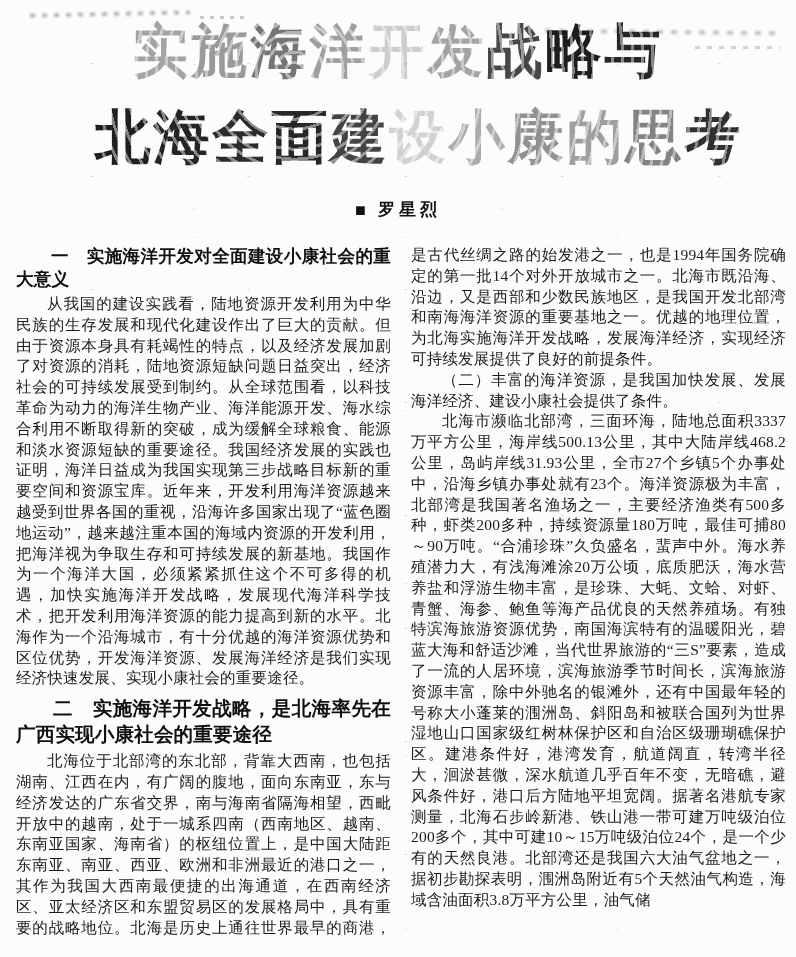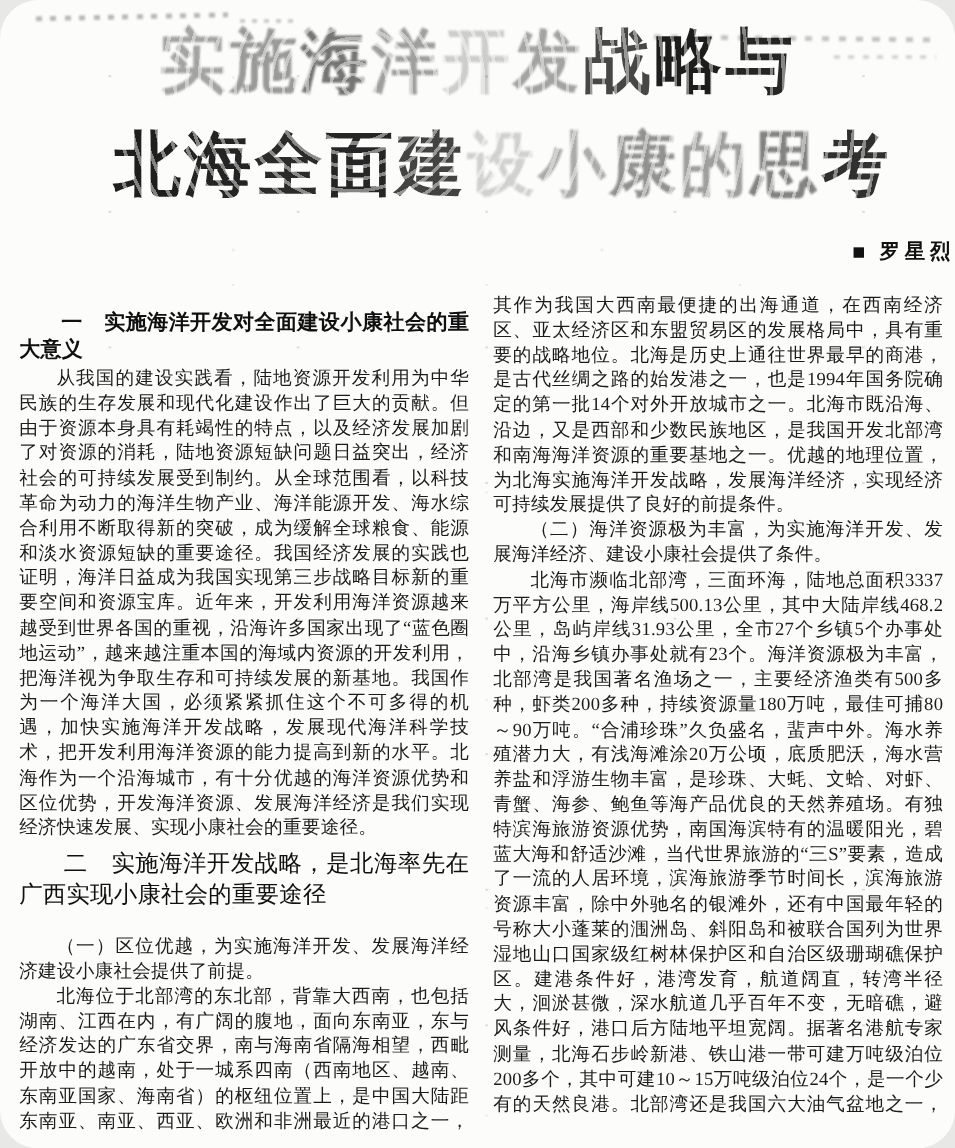--- a/index.html
+++ b/index.html
@@ -17,7 +17,6 @@
     overflow:hidden;
     color:#1b1b1b;
     font-family:"Liberation Serif","DejaVu Serif",serif;
-    border-radius:32px;
   }
   
   .artifact{position:absolute;pointer-events:none;}

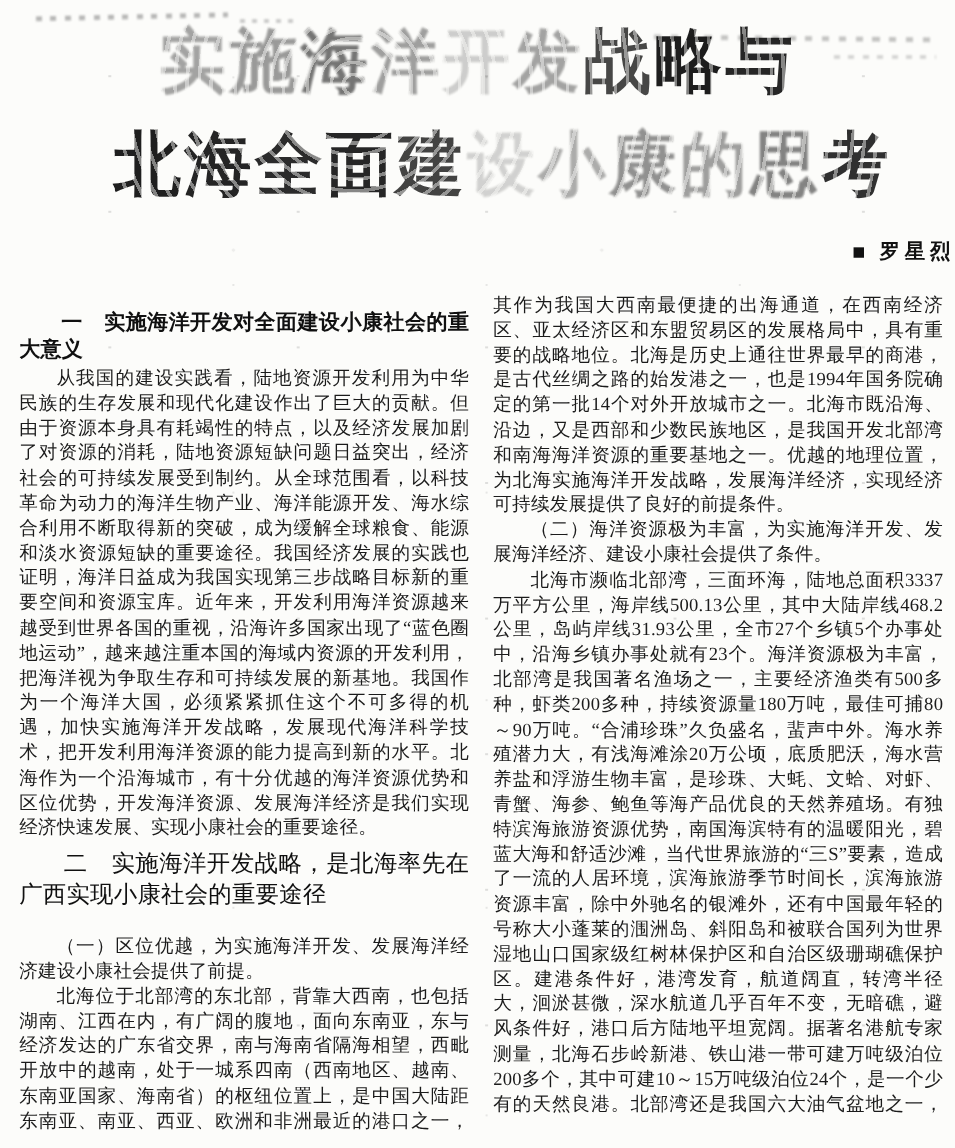--- a/index.html
+++ b/index.html
@@ -48,7 +48,7 @@
 
   .byline{
     margin-top:30px;
-    text-align:right;
+    text-align:center;
     font-family:"Liberation Sans","DejaVu Sans",sans-serif;
     font-weight:700;
     font-size:17px;

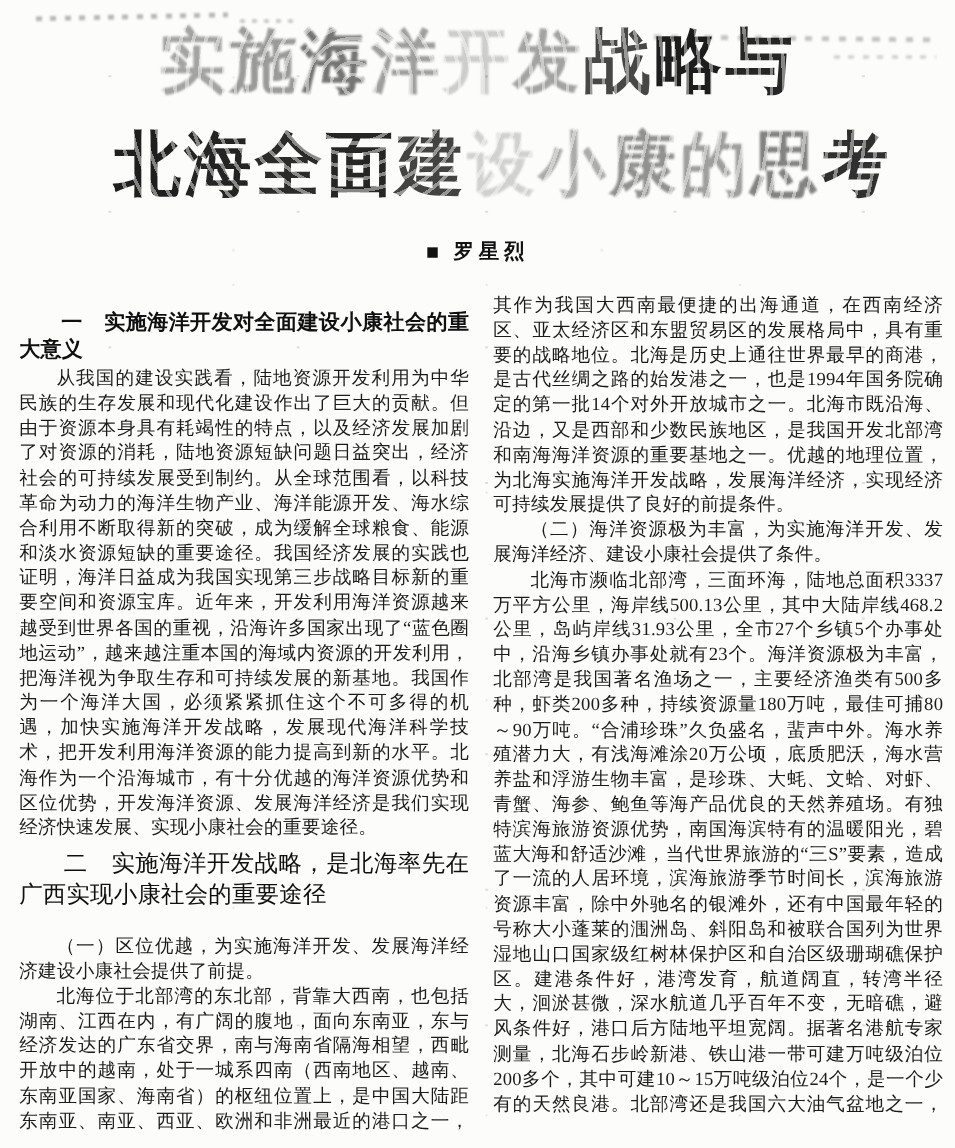--- a/index.html
+++ b/index.html
@@ -74,7 +74,7 @@
   .blk.h1{
     font-family:"Liberation Sans","DejaVu Sans",sans-serif;
     font-weight:700;font-size:17.5px;line-height:23px;
-    text-indent:2em;margin:12px 0 3px;color:#101010;
+    text-indent:2em;margin:0 0 3px;color:#101010;
     break-inside:avoid;
   }
   .blk.h2{

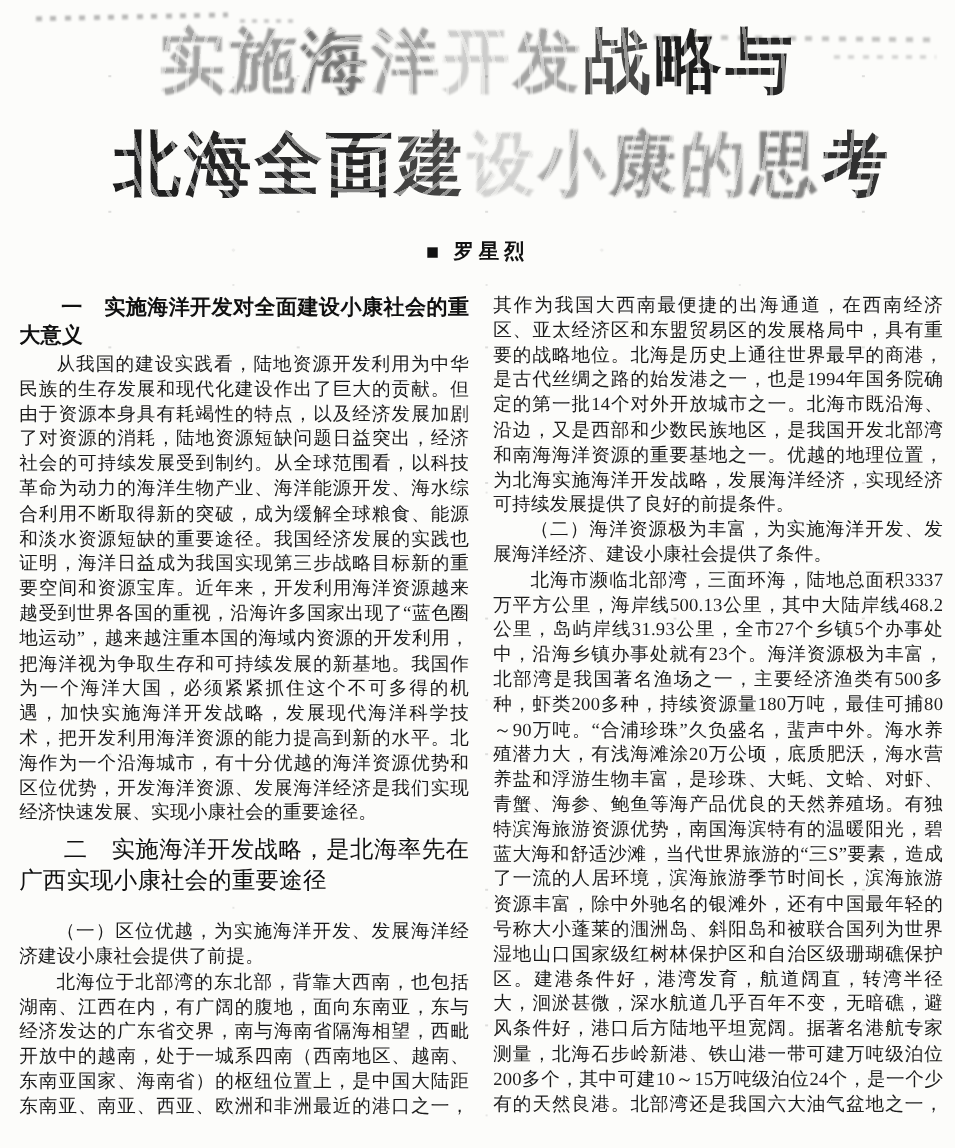--- a/index.html
+++ b/index.html
@@ -109,7 +109,7 @@
       <div class="blk h2">二　实施海洋开发战略，是北海率先在广西实现小康社会的重要途径</div>
       <div class="blk p">（一）区位优越，为实施海洋开发、发展海洋经济建设小康社会提供了前提。</div>
       <div class="blk p">北海位于北部湾的东北部，背靠大西南，也包括湖南、江西在内，有广阔的腹地，面向东南亚，东与经济发达的广东省交界，南与海南省隔海相望，西毗开放中的越南，处于一城系四南（西南地区、越南、东南亚国家、海南省）的枢纽位置上，是中国大陆距东南亚、南亚、西亚、欧洲和非洲最近的港口之一，其作为我国大西南最便捷的出海通道，在西南经济区、亚太经济区和东盟贸易区的发展格局中，具有重要的战略地位。北海是历史上通往世界最早的商港，是古代丝绸之路的始发港之一，也是1994年国务院确定的第一批14个对外开放城市之一。北海市既沿海、沿边，又是西部和少数民族地区，是我国开发北部湾和南海海洋资源的重要基地之一。优越的地理位置，为北海实施海洋开发战略，发展海洋经济，实现经济可持续发展提供了良好的前提条件。</div>
-      <div class="blk p">（二）海洋资源极为丰富，为实施海洋开发、发展海洋经济、建设小康社会提供了条件。</div>
+      <div class="blk p">（二）丰富的海洋资源，是我国加快发展、发展海洋经济、建设小康社会提供了条件。</div>
       <div class="blk p">北海市濒临北部湾，三面环海，陆地总面积3337万平方公里，海岸线500.13公里，其中大陆岸线468.2公里，岛屿岸线31.93公里，全市27个乡镇5个办事处中，沿海乡镇办事处就有23个。海洋资源极为丰富，北部湾是我国著名渔场之一，主要经济渔类有500多种，虾类200多种，持续资源量180万吨，最佳可捕80～90万吨。“合浦珍珠”久负盛名，蜚声中外。海水养殖潜力大，有浅海滩涂20万公顷，底质肥沃，海水营养盐和浮游生物丰富，是珍珠、大蚝、文蛤、对虾、青蟹、海参、鲍鱼等海产品优良的天然养殖场。有独特滨海旅游资源优势，南国海滨特有的温暖阳光，碧蓝大海和舒适沙滩，当代世界旅游的“三S”要素，造成了一流的人居环境，滨海旅游季节时间长，滨海旅游资源丰富，除中外驰名的银滩外，还有中国最年轻的号称大小蓬莱的涠洲岛、斜阳岛和被联合国列为世界湿地山口国家级红树林保护区和自治区级珊瑚礁保护区。建港条件好，港湾发育，航道阔直，转湾半径大，洄淤甚微，深水航道几乎百年不变，无暗礁，避风条件好，港口后方陆地平坦宽阔。据著名港航专家测量，北海石步岭新港、铁山港一带可建万吨级泊位200多个，其中可建10～15万吨级泊位24个，是一个少有的天然良港。北部湾还是我国六大油气盆地之一，据初步勘探表明，涠洲岛附近有5个天然油气构造，海域含油面积3.8万平方公里，油气储</div>
     </div>
 

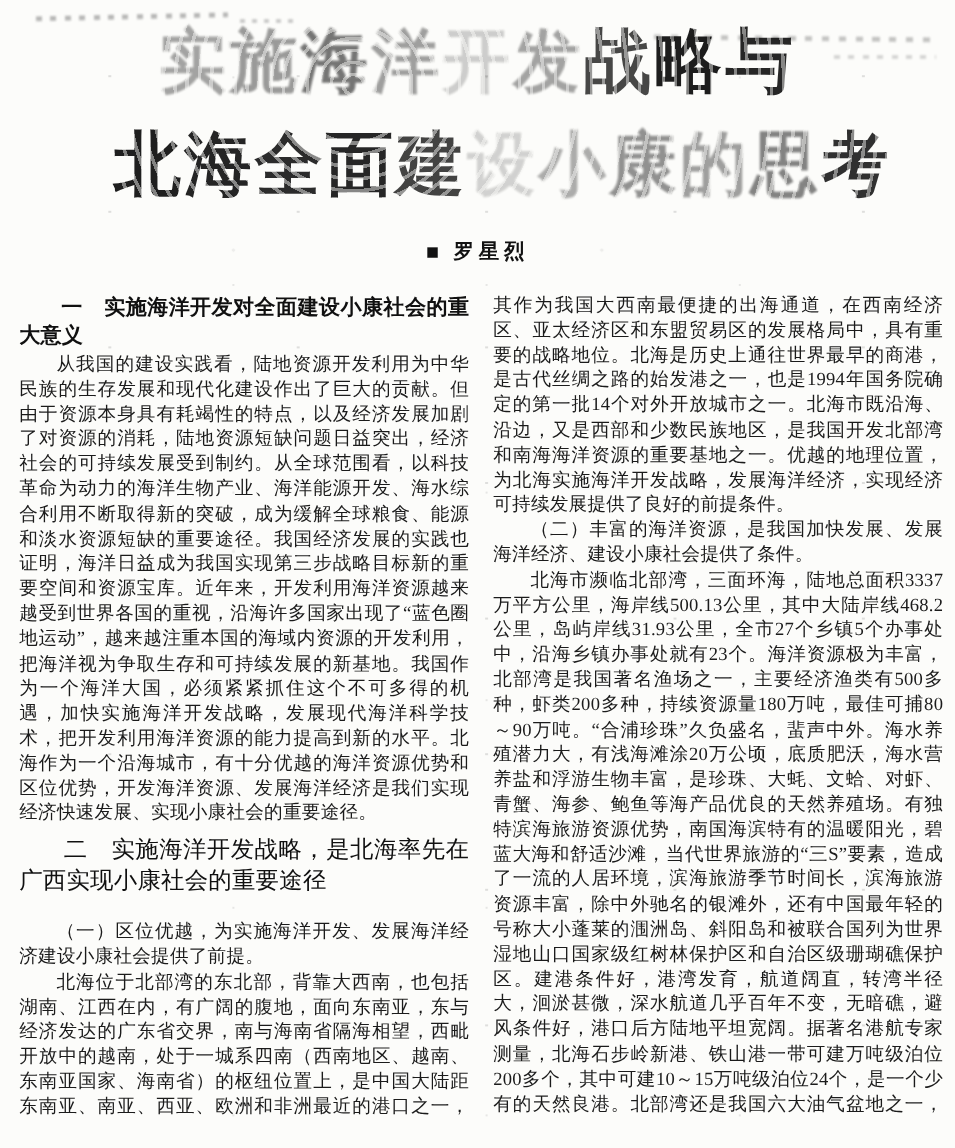--- a/index.html
+++ b/index.html
@@ -79,8 +79,8 @@
   }
   .blk.h2{
     font-family:"Liberation Sans","DejaVu Sans",sans-serif;
-    font-weight:400;font-size:19.5px;line-height:26px;
-    text-indent:1.9em;margin:6px 0 20px;color:#101010;
+    font-weight:700;font-size:19.5px;line-height:26px;
+    text-indent:1.9em;margin:6px 0 4px;color:#101010;
     break-inside:avoid;
   }
 </style>

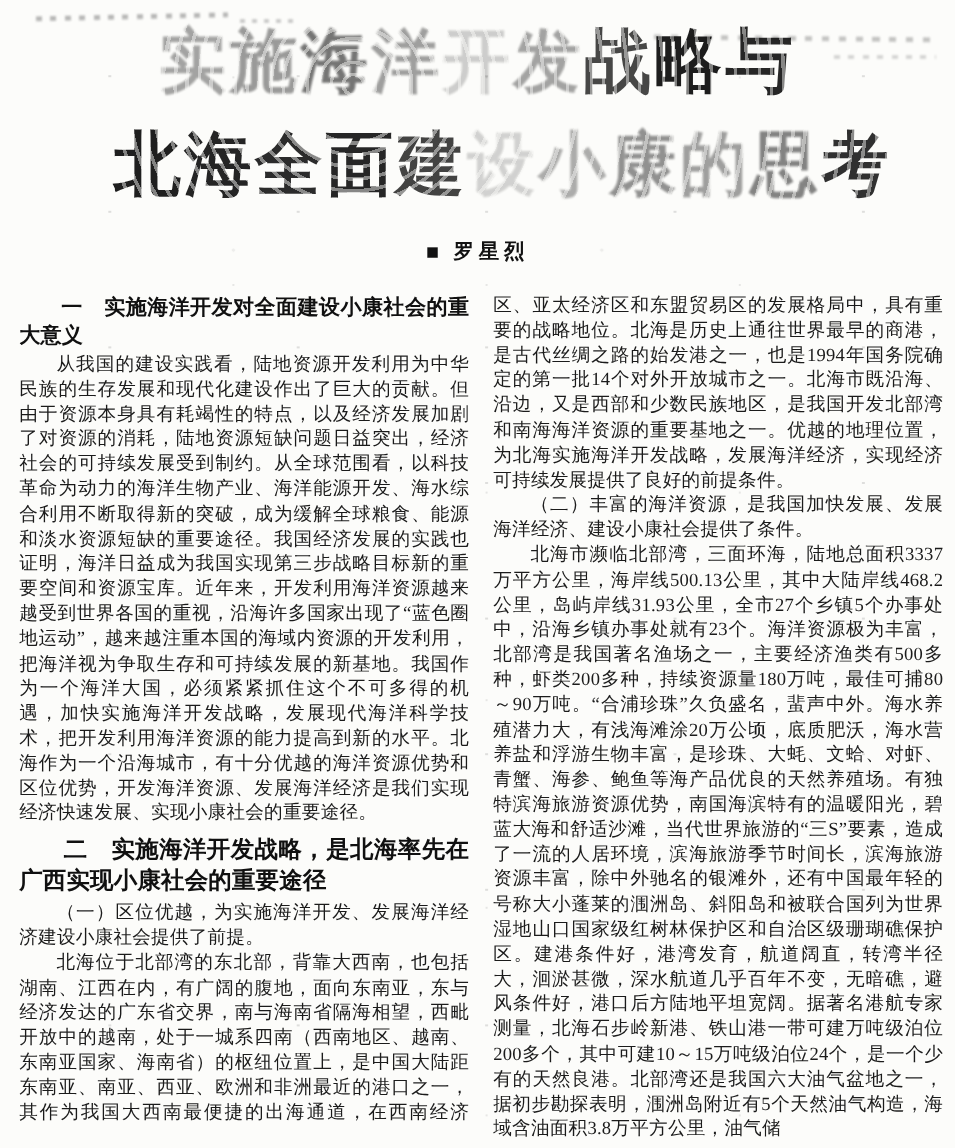--- a/index.html
+++ b/index.html
@@ -107,7 +107,6 @@
       <div class="blk h1">一　实施海洋开发对全面建设小康社会的重大意义</div>
       <div class="blk p">从我国的建设实践看，陆地资源开发利用为中华民族的生存发展和现代化建设作出了巨大的贡献。但由于资源本身具有耗竭性的特点，以及经济发展加剧了对资源的消耗，陆地资源短缺问题日益突出，经济社会的可持续发展受到制约。从全球范围看，以科技革命为动力的海洋生物产业、海洋能源开发、海水综合利用不断取得新的突破，成为缓解全球粮食、能源和淡水资源短缺的重要途径。我国经济发展的实践也证明，海洋日益成为我国实现第三步战略目标新的重要空间和资源宝库。近年来，开发利用海洋资源越来越受到世界各国的重视，沿海许多国家出现了“蓝色圈地运动”，越来越注重本国的海域内资源的开发利用，把海洋视为争取生存和可持续发展的新基地。我国作为一个海洋大国，必须紧紧抓住这个不可多得的机遇，加快实施海洋开发战略，发展现代海洋科学技术，把开发利用海洋资源的能力提高到新的水平。北海作为一个沿海城市，有十分优越的海洋资源优势和区位优势，开发海洋资源、发展海洋经济是我们实现经济快速发展、实现小康社会的重要途径。</div>
       <div class="blk h2">二　实施海洋开发战略，是北海率先在广西实现小康社会的重要途径</div>
-      <div class="blk p">（一）区位优越，为实施海洋开发、发展海洋经济建设小康社会提供了前提。</div>
       <div class="blk p">北海位于北部湾的东北部，背靠大西南，也包括湖南、江西在内，有广阔的腹地，面向东南亚，东与经济发达的广东省交界，南与海南省隔海相望，西毗开放中的越南，处于一城系四南（西南地区、越南、东南亚国家、海南省）的枢纽位置上，是中国大陆距东南亚、南亚、西亚、欧洲和非洲最近的港口之一，其作为我国大西南最便捷的出海通道，在西南经济区、亚太经济区和东盟贸易区的发展格局中，具有重要的战略地位。北海是历史上通往世界最早的商港，是古代丝绸之路的始发港之一，也是1994年国务院确定的第一批14个对外开放城市之一。北海市既沿海、沿边，又是西部和少数民族地区，是我国开发北部湾和南海海洋资源的重要基地之一。优越的地理位置，为北海实施海洋开发战略，发展海洋经济，实现经济可持续发展提供了良好的前提条件。</div>
       <div class="blk p">（二）丰富的海洋资源，是我国加快发展、发展海洋经济、建设小康社会提供了条件。</div>
       <div class="blk p">北海市濒临北部湾，三面环海，陆地总面积3337万平方公里，海岸线500.13公里，其中大陆岸线468.2公里，岛屿岸线31.93公里，全市27个乡镇5个办事处中，沿海乡镇办事处就有23个。海洋资源极为丰富，北部湾是我国著名渔场之一，主要经济渔类有500多种，虾类200多种，持续资源量180万吨，最佳可捕80～90万吨。“合浦珍珠”久负盛名，蜚声中外。海水养殖潜力大，有浅海滩涂20万公顷，底质肥沃，海水营养盐和浮游生物丰富，是珍珠、大蚝、文蛤、对虾、青蟹、海参、鲍鱼等海产品优良的天然养殖场。有独特滨海旅游资源优势，南国海滨特有的温暖阳光，碧蓝大海和舒适沙滩，当代世界旅游的“三S”要素，造成了一流的人居环境，滨海旅游季节时间长，滨海旅游资源丰富，除中外驰名的银滩外，还有中国最年轻的号称大小蓬莱的涠洲岛、斜阳岛和被联合国列为世界湿地山口国家级红树林保护区和自治区级珊瑚礁保护区。建港条件好，港湾发育，航道阔直，转湾半径大，洄淤甚微，深水航道几乎百年不变，无暗礁，避风条件好，港口后方陆地平坦宽阔。据著名港航专家测量，北海石步岭新港、铁山港一带可建万吨级泊位200多个，其中可建10～15万吨级泊位24个，是一个少有的天然良港。北部湾还是我国六大油气盆地之一，据初步勘探表明，涠洲岛附近有5个天然油气构造，海域含油面积3.8万平方公里，油气储</div>

